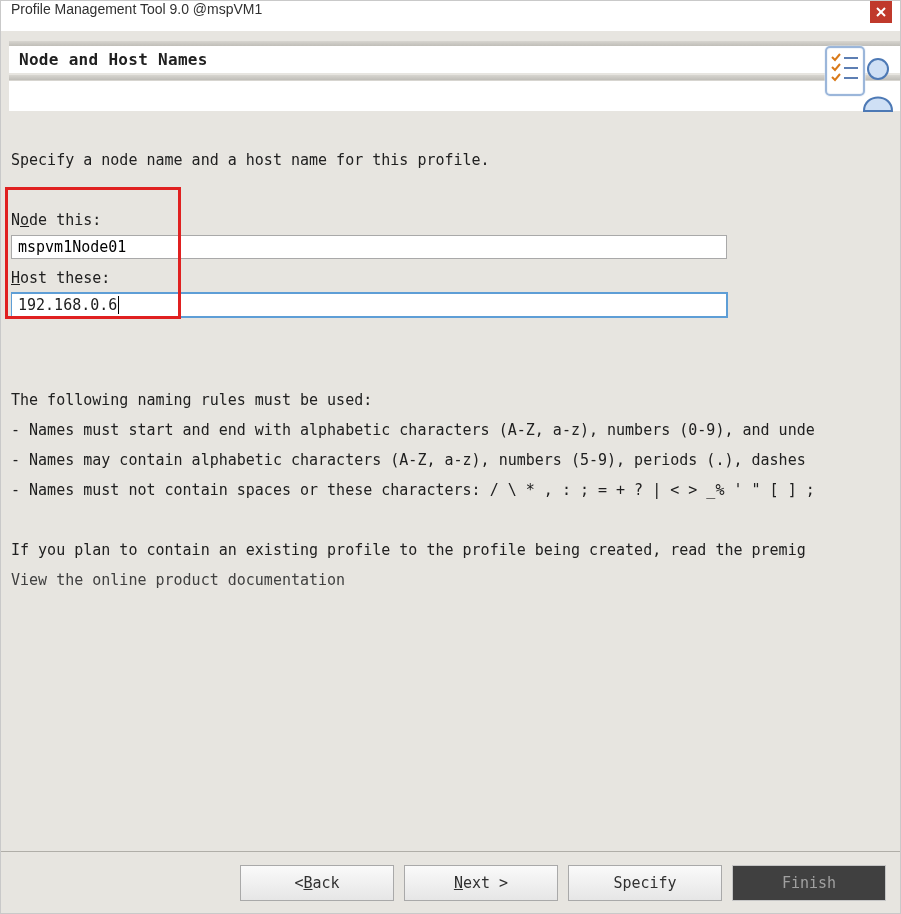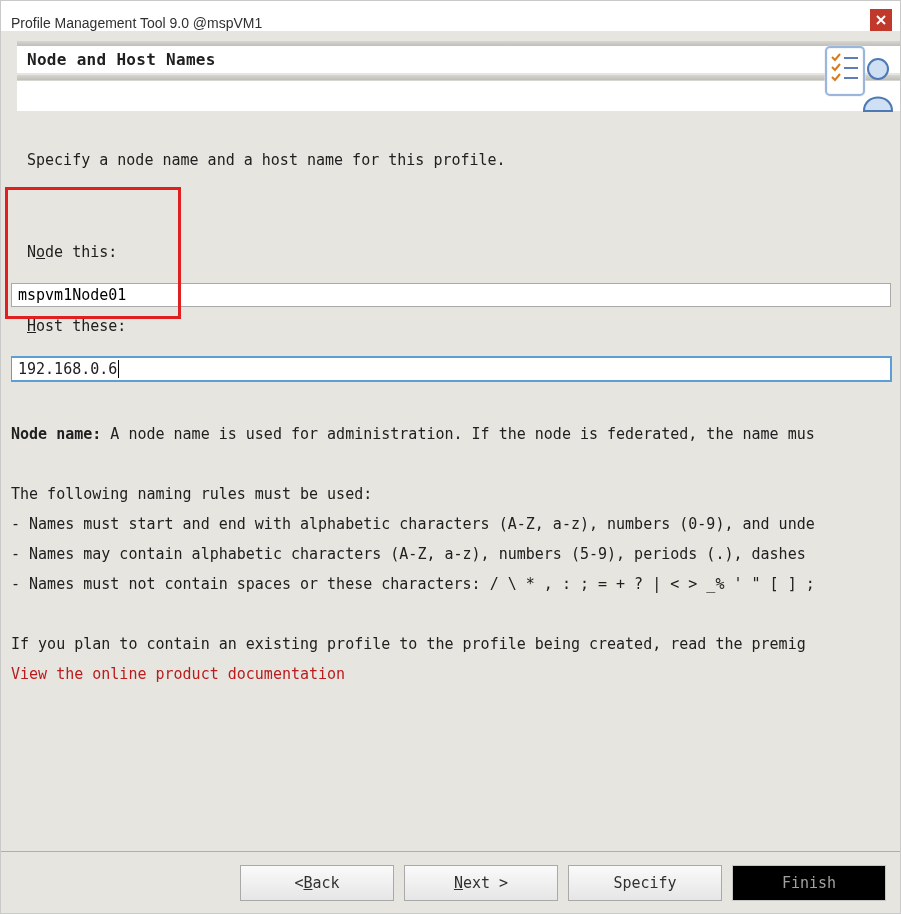--- a/index.html
+++ b/index.html
@@ -4,7 +4,7 @@
 <style>
 html,body{margin:0;padding:0;font-family:"DejaVu Sans Mono","Courier New",monospace;font-size:15px;color:#202020;background:#fff;overflow:hidden}
 .wizard{width:901px;height:914px;position:relative;background:#e7e5e0;border:1px solid #c9c9c9;box-sizing:border-box}
-.titlebar{height:30px;background:#fff;display:flex;align-items:flex-end;padding:0 8px 0 10px;font-family:-apple-system,BlinkMacSystemFont,"Segoe UI",sans-serif;font-size:14px;color:#303030}
+.titlebar{height:30px;background:#fff;display:flex;align-items:flex-start;padding:0 8px 0 10px;font-family:-apple-system,BlinkMacSystemFont,"Segoe UI",sans-serif;font-size:14px;color:#303030}
 .titlebar .title-text{flex:1}
 .titlebar .close{width:22px;height:22px;background:#c0392b;display:flex;align-items:center;justify-content:center}
 .titlebar .close svg{display:block}

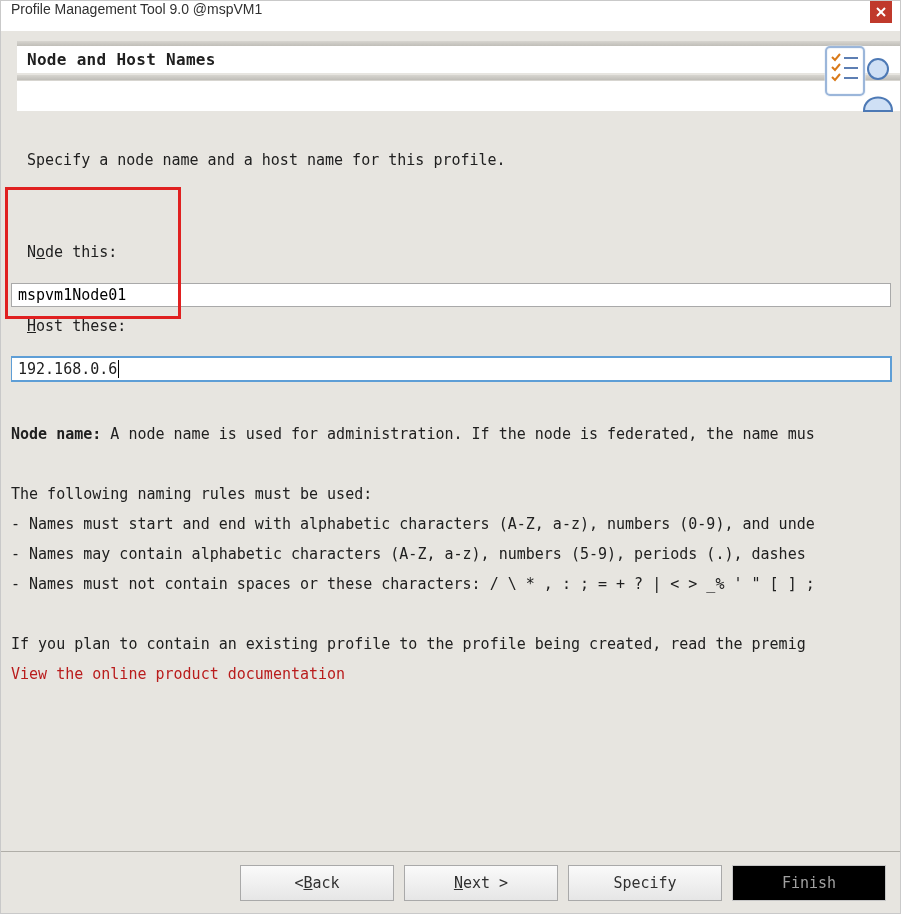--- a/index.html
+++ b/index.html
@@ -8,7 +8,7 @@
 .titlebar .title-text{flex:1}
 .titlebar .close{width:22px;height:22px;background:#c0392b;display:flex;align-items:center;justify-content:center}
 .titlebar .close svg{display:block}
-.banner{position:relative;height:86px;background:#e7e5e0;padding:10px 0 0 16px;box-sizing:border-box}
+.banner{position:relative;height:86px;background:#e7e5e0;padding:10px 0 0 8px;box-sizing:border-box}
 .banner .hline{height:5px;background:linear-gradient(#d7d5d0,#c0beb8);margin:0 0 0 0}
 .banner .page-title-wrap{background:#fff;padding:4px 10px;margin:0}
 .banner .page-title{font-weight:bold;font-size:16px;letter-spacing:.3px}

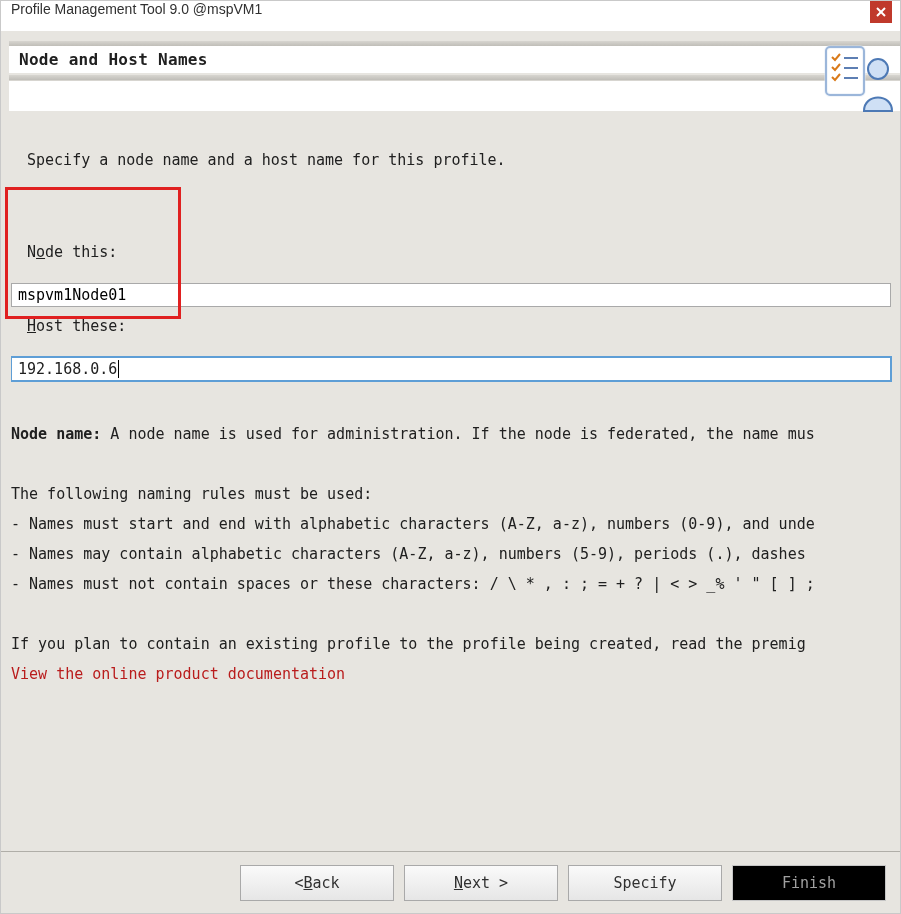--- a/index.html
+++ b/index.html
@@ -16,7 +16,7 @@
 .banner .sub{height:30px;background:#fff;margin:0;border-top:1px solid #d7d5d0}
 .banner-icon{position:absolute;right:6px;top:10px;width:72px;height:72px}
 .content{position:absolute;left:10px;right:0;top:130px;bottom:70px;overflow:hidden;white-space:nowrap}
-.content p, .content div.row{margin:16px;line-height:30px}
+.content p, .content div.row{margin:0;line-height:30px}
 .label{color:#202020}
 .underline-letter{text-decoration:underline}
 .input{display:block;width:880px;box-sizing:border-box;height:24px;border:1px solid #a9a9a9;background:#fff;font:inherit;padding:2px 6px;margin:0}

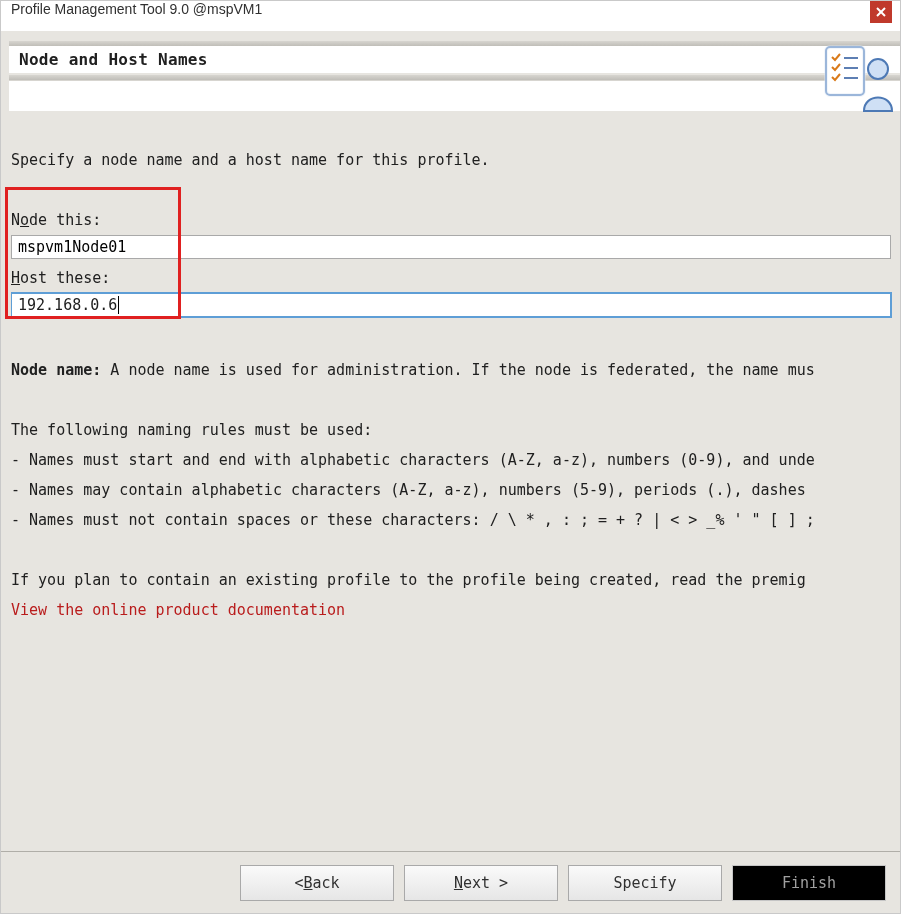--- a/index.html
+++ b/index.html
@@ -19,7 +19,7 @@
 .content p, .content div.row{margin:0;line-height:30px}
 .label{color:#202020}
 .underline-letter{text-decoration:underline}
-.input{display:block;width:880px;box-sizing:border-box;height:24px;border:1px solid #a9a9a9;background:#fff;font:inherit;padding:2px 6px;margin:0}
+.input{display:block;width:716px;box-sizing:border-box;height:24px;border:1px solid #a9a9a9;background:#fff;font:inherit;padding:2px 6px;margin:0}
 .input.focused{outline:2px solid #5e9ed6;outline-offset:-1px;border-color:#5e9ed6}
 .highlight-box{position:absolute;left:4px;top:186px;width:170px;height:126px;border:3px solid #e02020;pointer-events:none}
 .desc-row{line-height:30px}

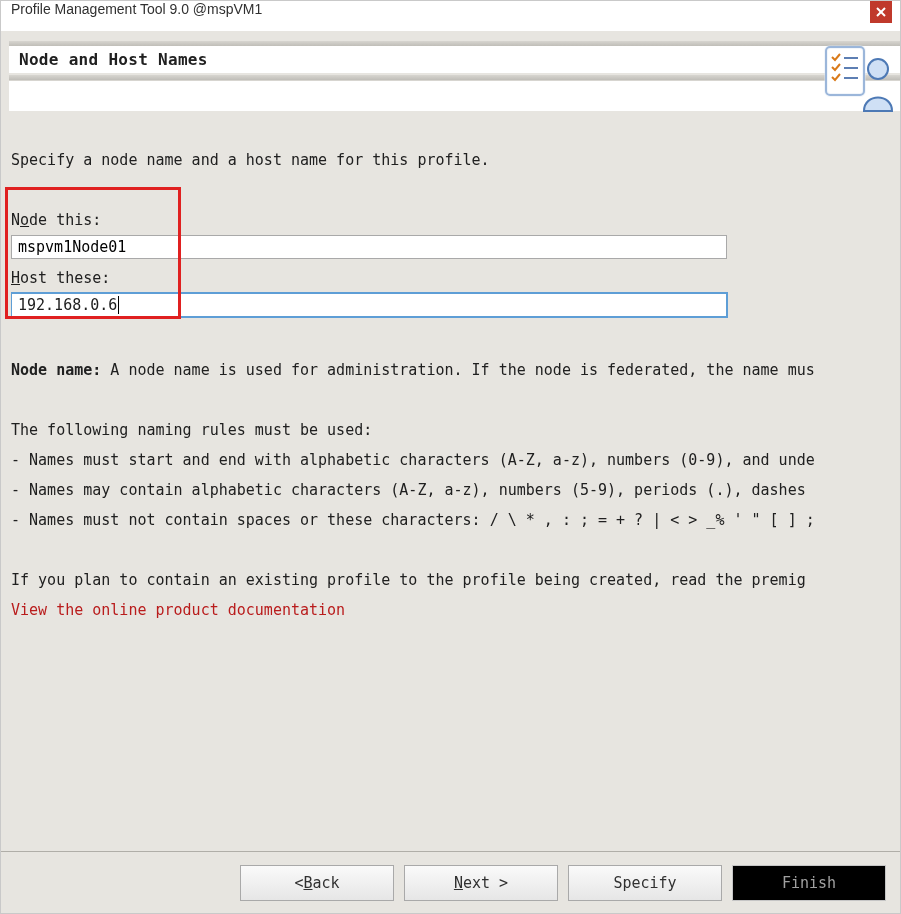--- a/index.html
+++ b/index.html
@@ -94,9 +94,6 @@
 
     <div style="height:38px"></div>
 
-    <div class="desc-row">
-      <span class="label-bold">Node name:</span><span> A node name is used for administration. If the node is federated, the name mus</span>
-    </div>
 
     <div style="height:30px"></div>
 

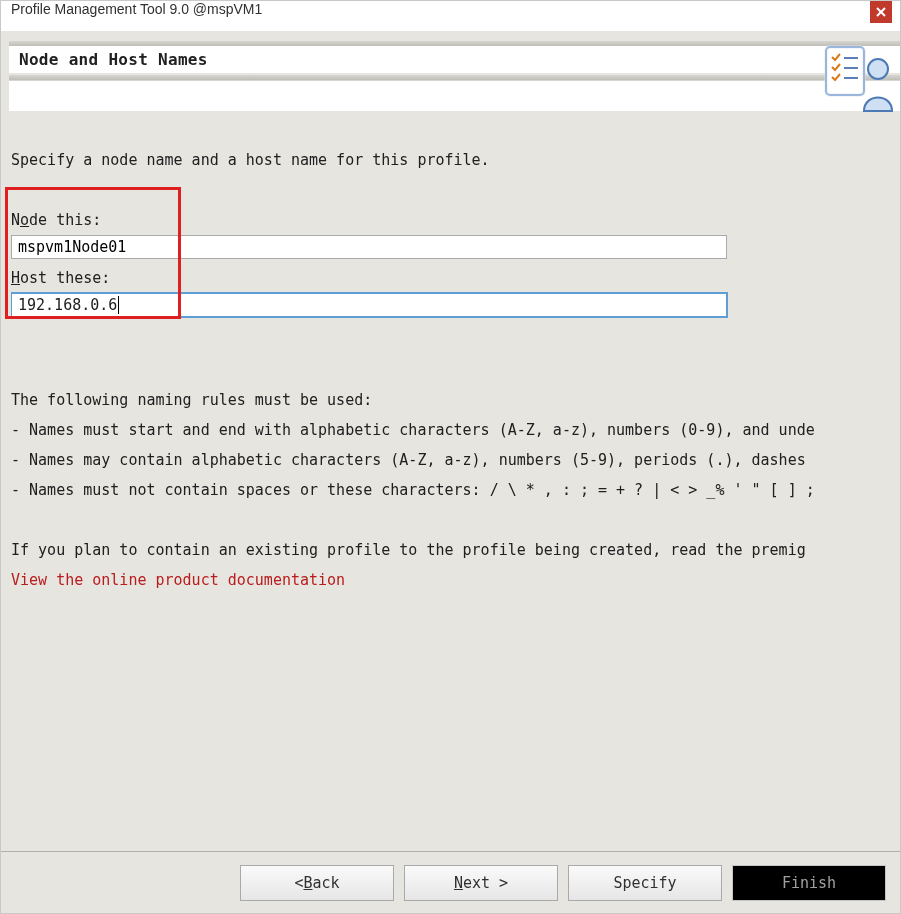--- a/index.html
+++ b/index.html
@@ -24,7 +24,7 @@
 .highlight-box{position:absolute;left:4px;top:186px;width:170px;height:126px;border:3px solid #e02020;pointer-events:none}
 .desc-row{line-height:30px}
 .desc-row .label-bold{font-weight:bold}
-.link{color:#b91c1c;cursor:pointer}
+.link{color:#404040;cursor:pointer}
 .button-bar{position:absolute;left:0;right:0;bottom:0;height:62px;border-top:1px solid #b0aea8;background:#e7e5e0;display:flex;align-items:center;justify-content:flex-end;gap:10px;padding-right:14px;box-sizing:border-box}
 .btn{width:154px;height:36px;border:1px solid #a9a9a9;background:linear-gradient(#fafafa,#e6e6e6);font:inherit;color:#303030;cursor:pointer;display:flex;align-items:center;justify-content:center}
 .btn.disabled{color:#a0a0a0;border-color:#c5c5c5;background:#000000;cursor:default}

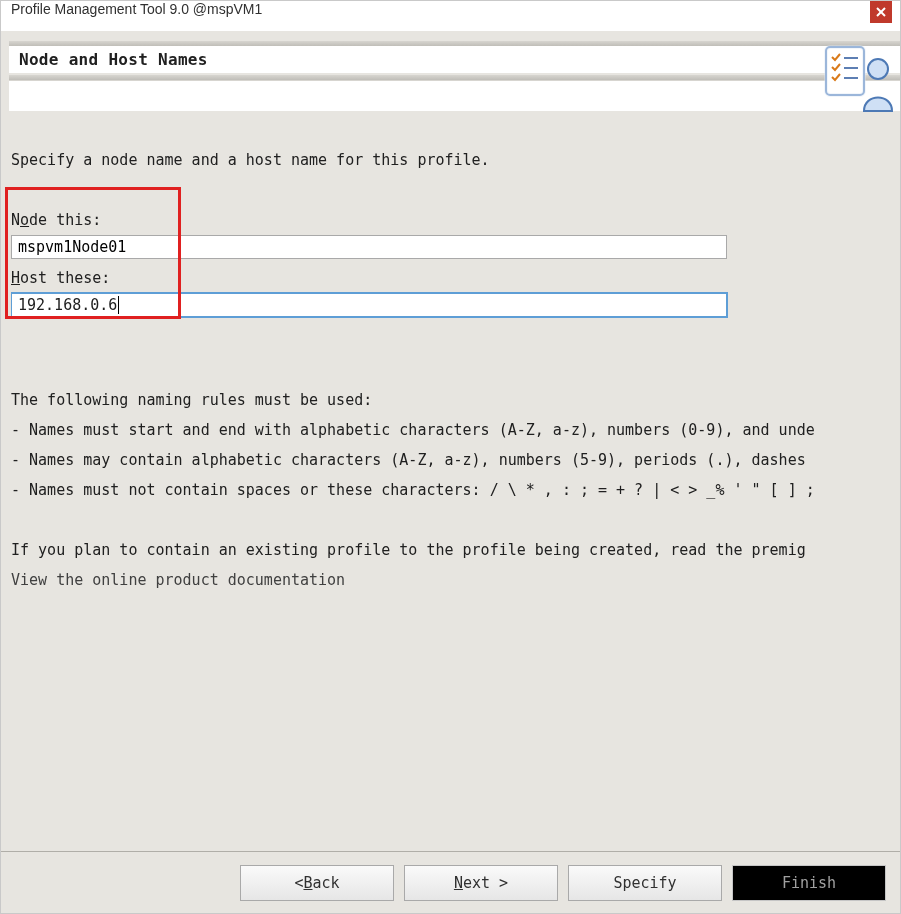--- a/index.html
+++ b/index.html
@@ -27,7 +27,7 @@
 .link{color:#404040;cursor:pointer}
 .button-bar{position:absolute;left:0;right:0;bottom:0;height:62px;border-top:1px solid #b0aea8;background:#e7e5e0;display:flex;align-items:center;justify-content:flex-end;gap:10px;padding-right:14px;box-sizing:border-box}
 .btn{width:154px;height:36px;border:1px solid #a9a9a9;background:linear-gradient(#fafafa,#e6e6e6);font:inherit;color:#303030;cursor:pointer;display:flex;align-items:center;justify-content:center}
-.btn.disabled{color:#a0a0a0;border-color:#c5c5c5;background:#000000;cursor:default}
+.btn.disabled{color:#a0a0a0;border-color:#c5c5c5;background:#404040;cursor:default}
 .caret-line{display:inline-block;width:1px;height:18px;background:#000;vertical-align:middle;margin-left:1px}
 </style>
 </head>

